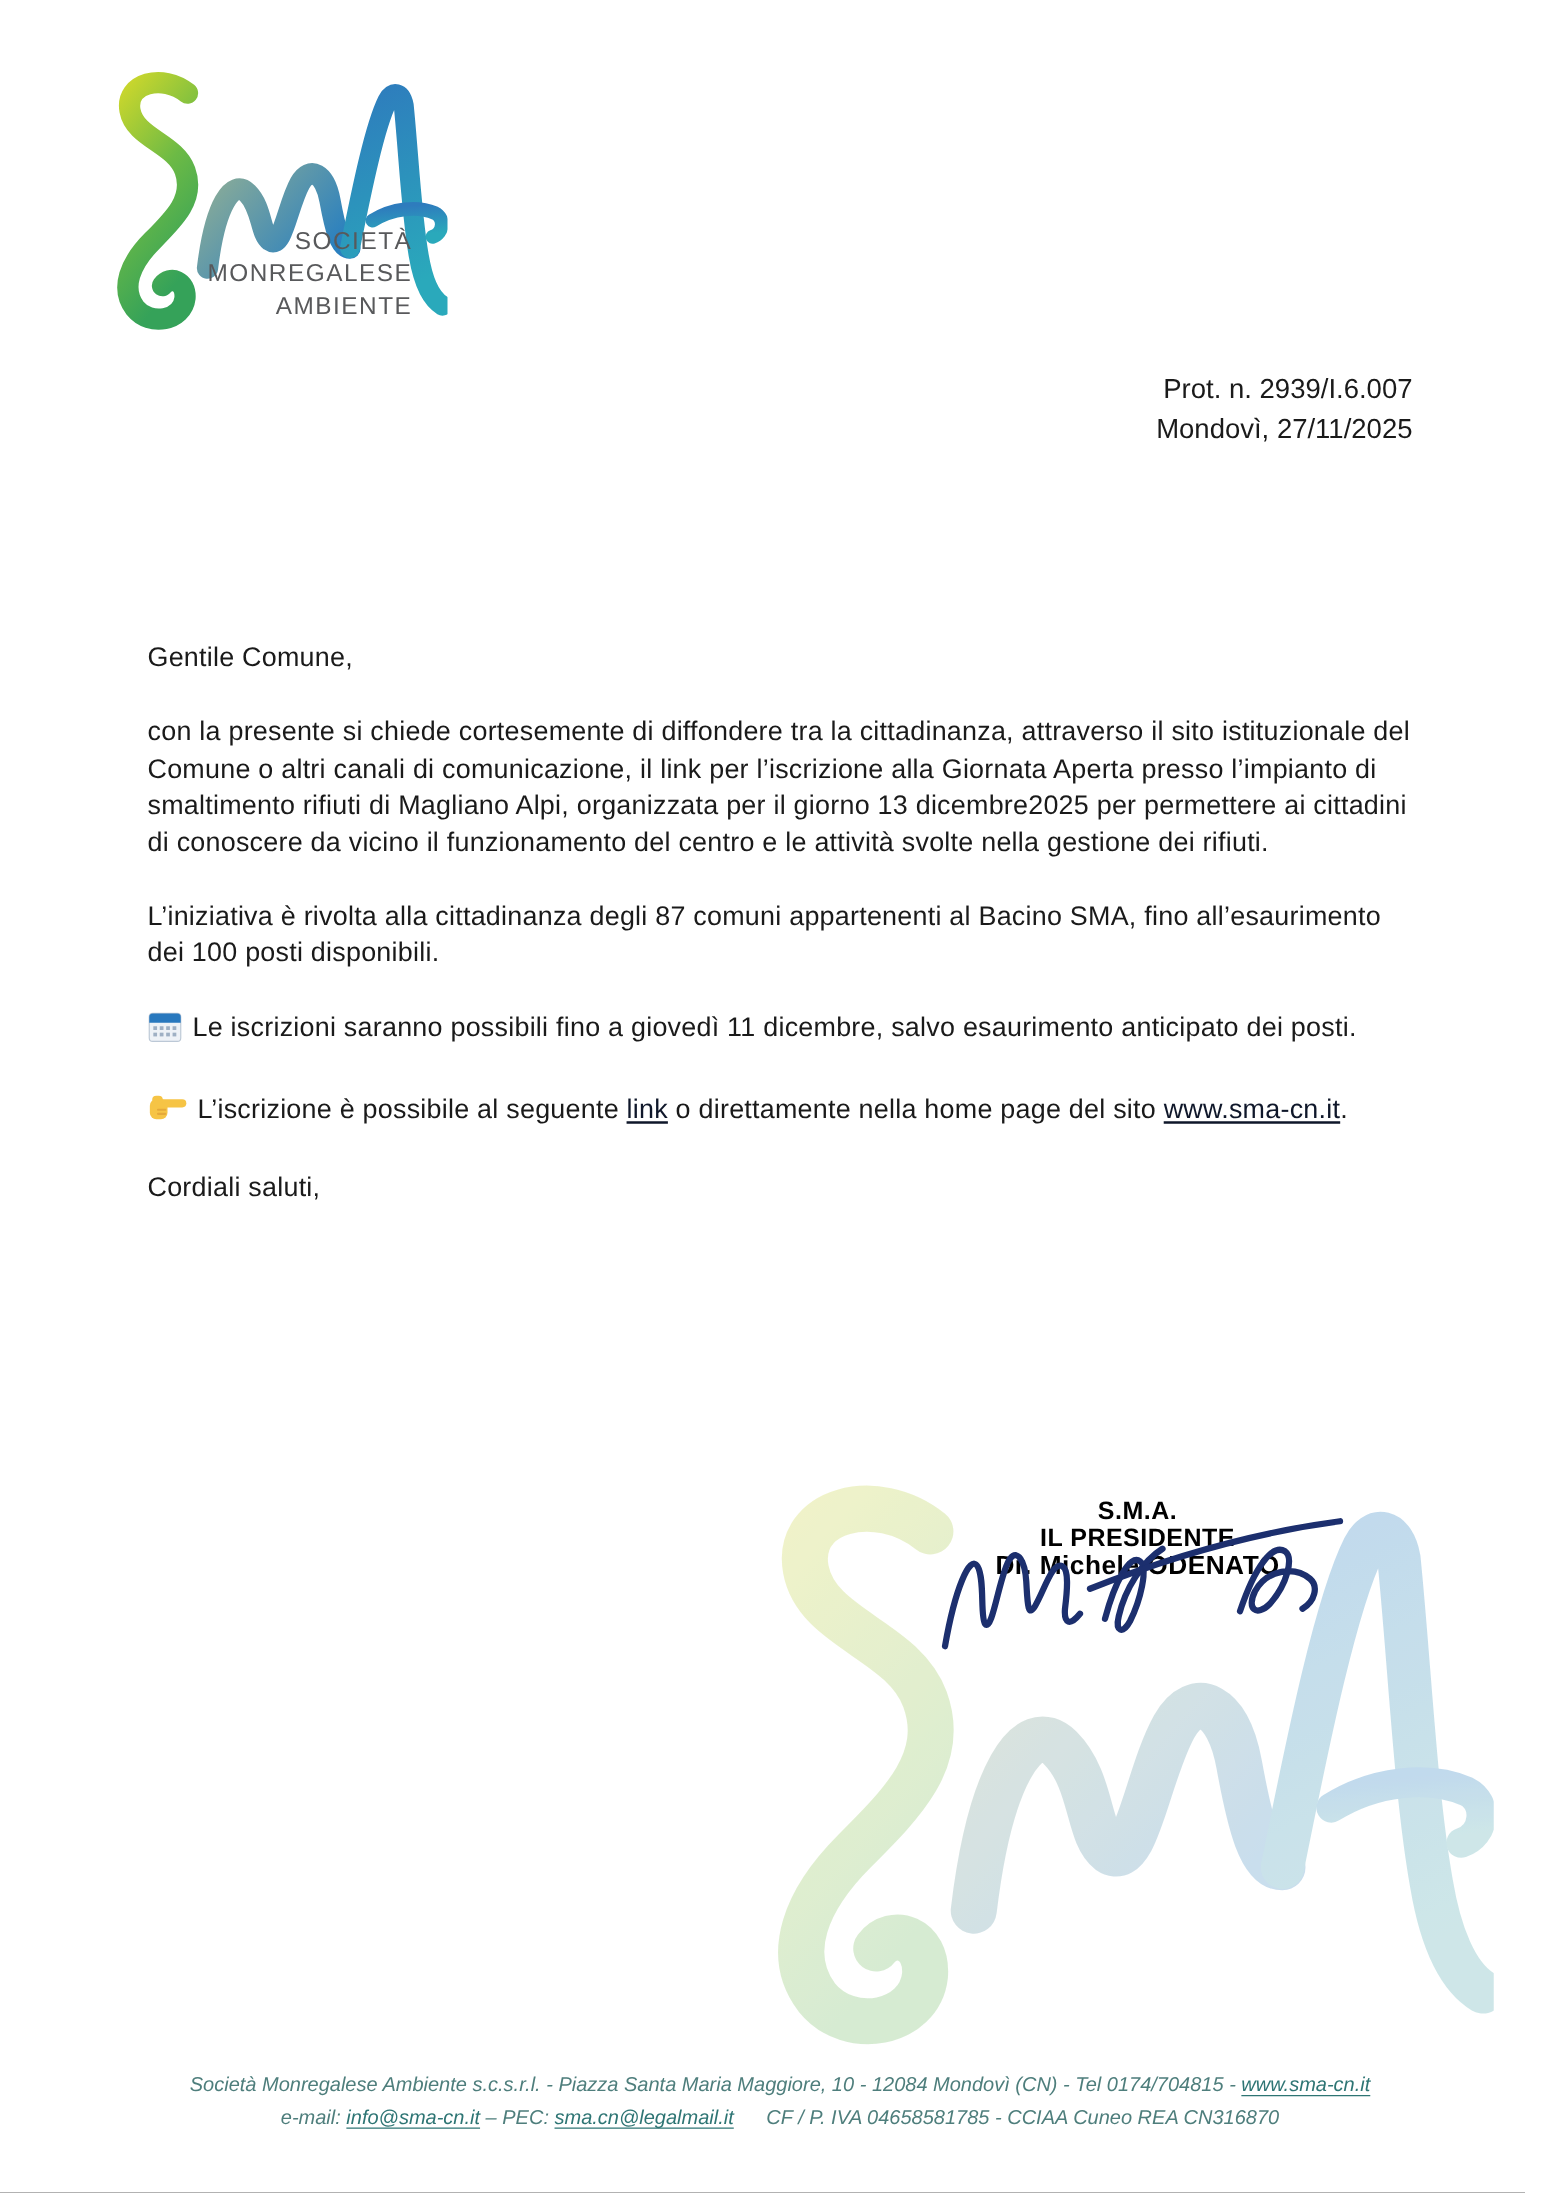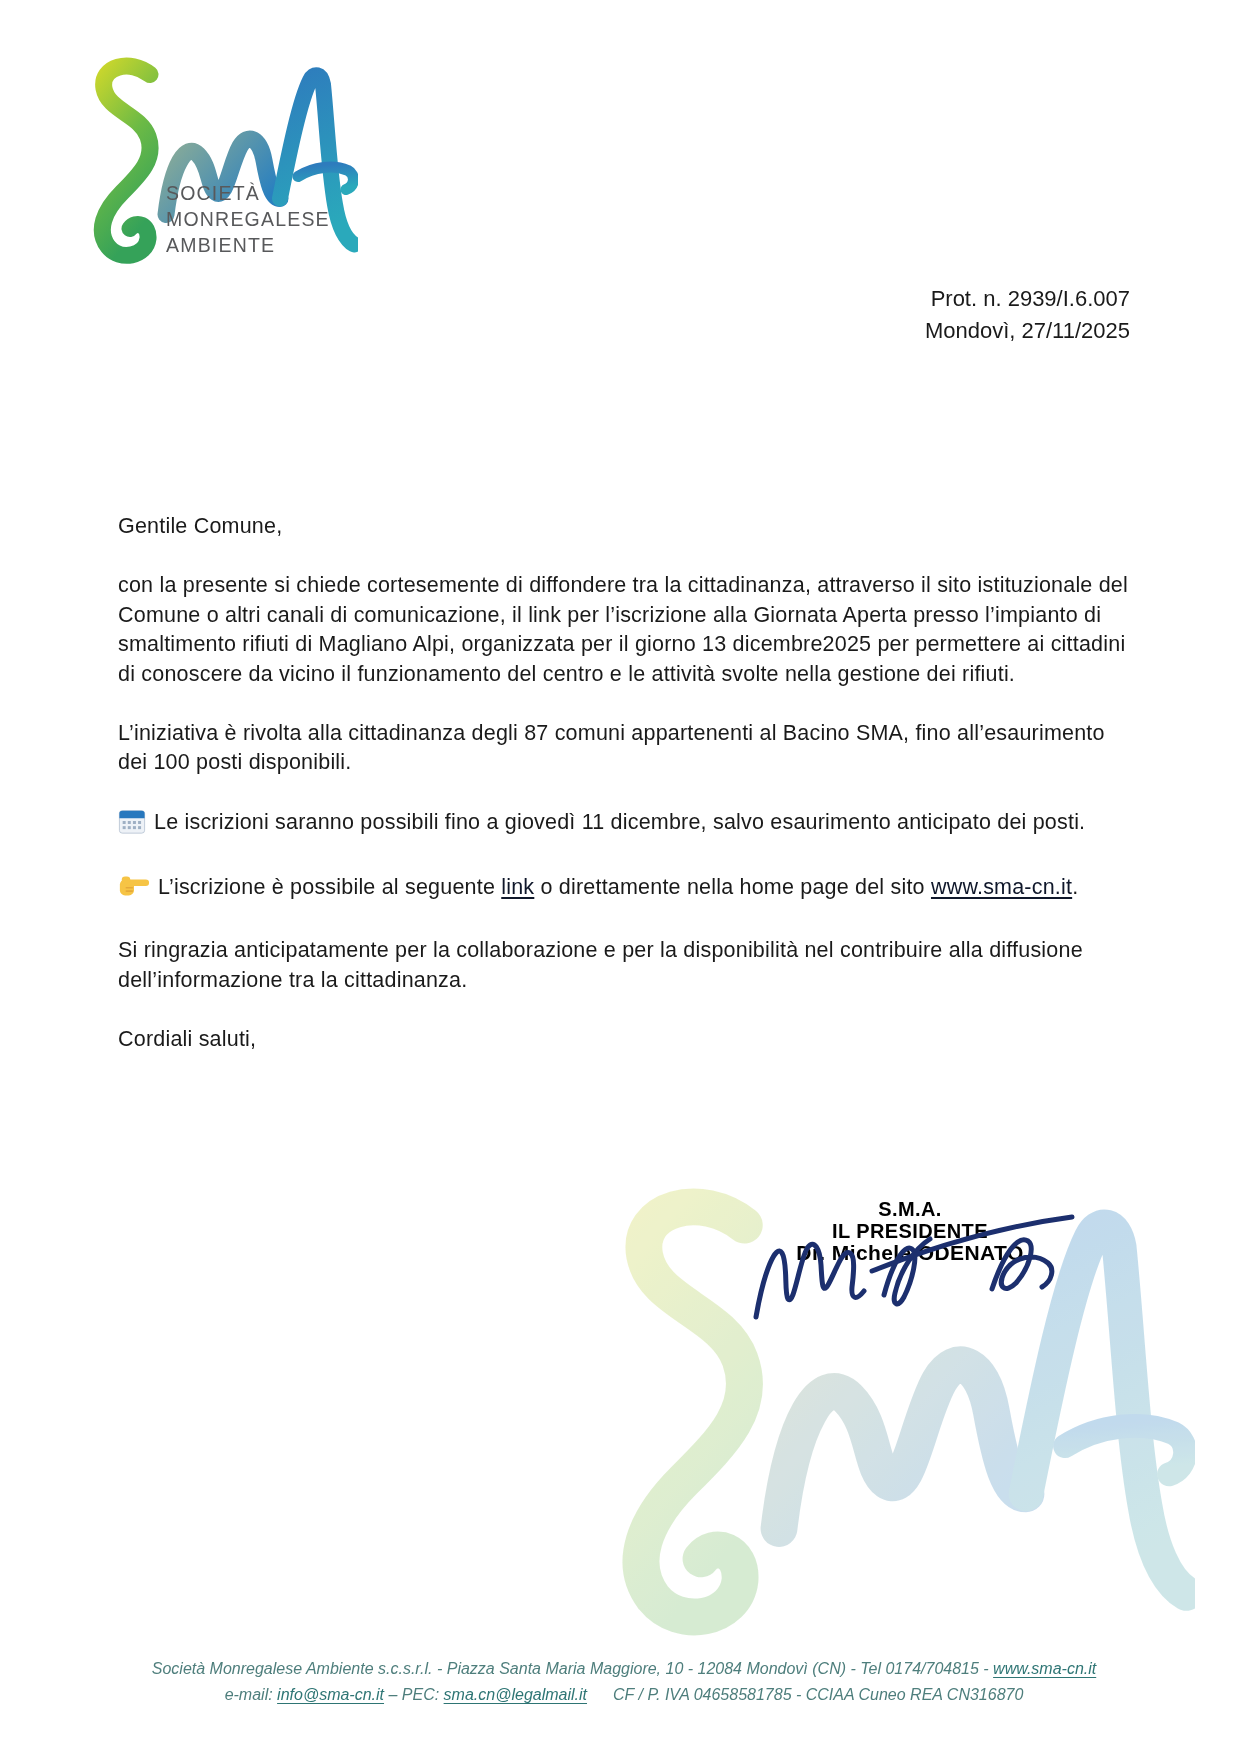--- a/index.html
+++ b/index.html
@@ -13,7 +13,7 @@
     color:#1a1a1a;
   }
   
-  .logo{position:absolute;left:58px;top:50px;width:300px;height:215px;}
+  .logo{position:absolute;left:58px;top:50px;width:300px;height:215px;text-align:right;}
   .logo svg{position:absolute;left:0;top:0;}
   .wordmark{
     position:absolute;left:108px;top:130px;

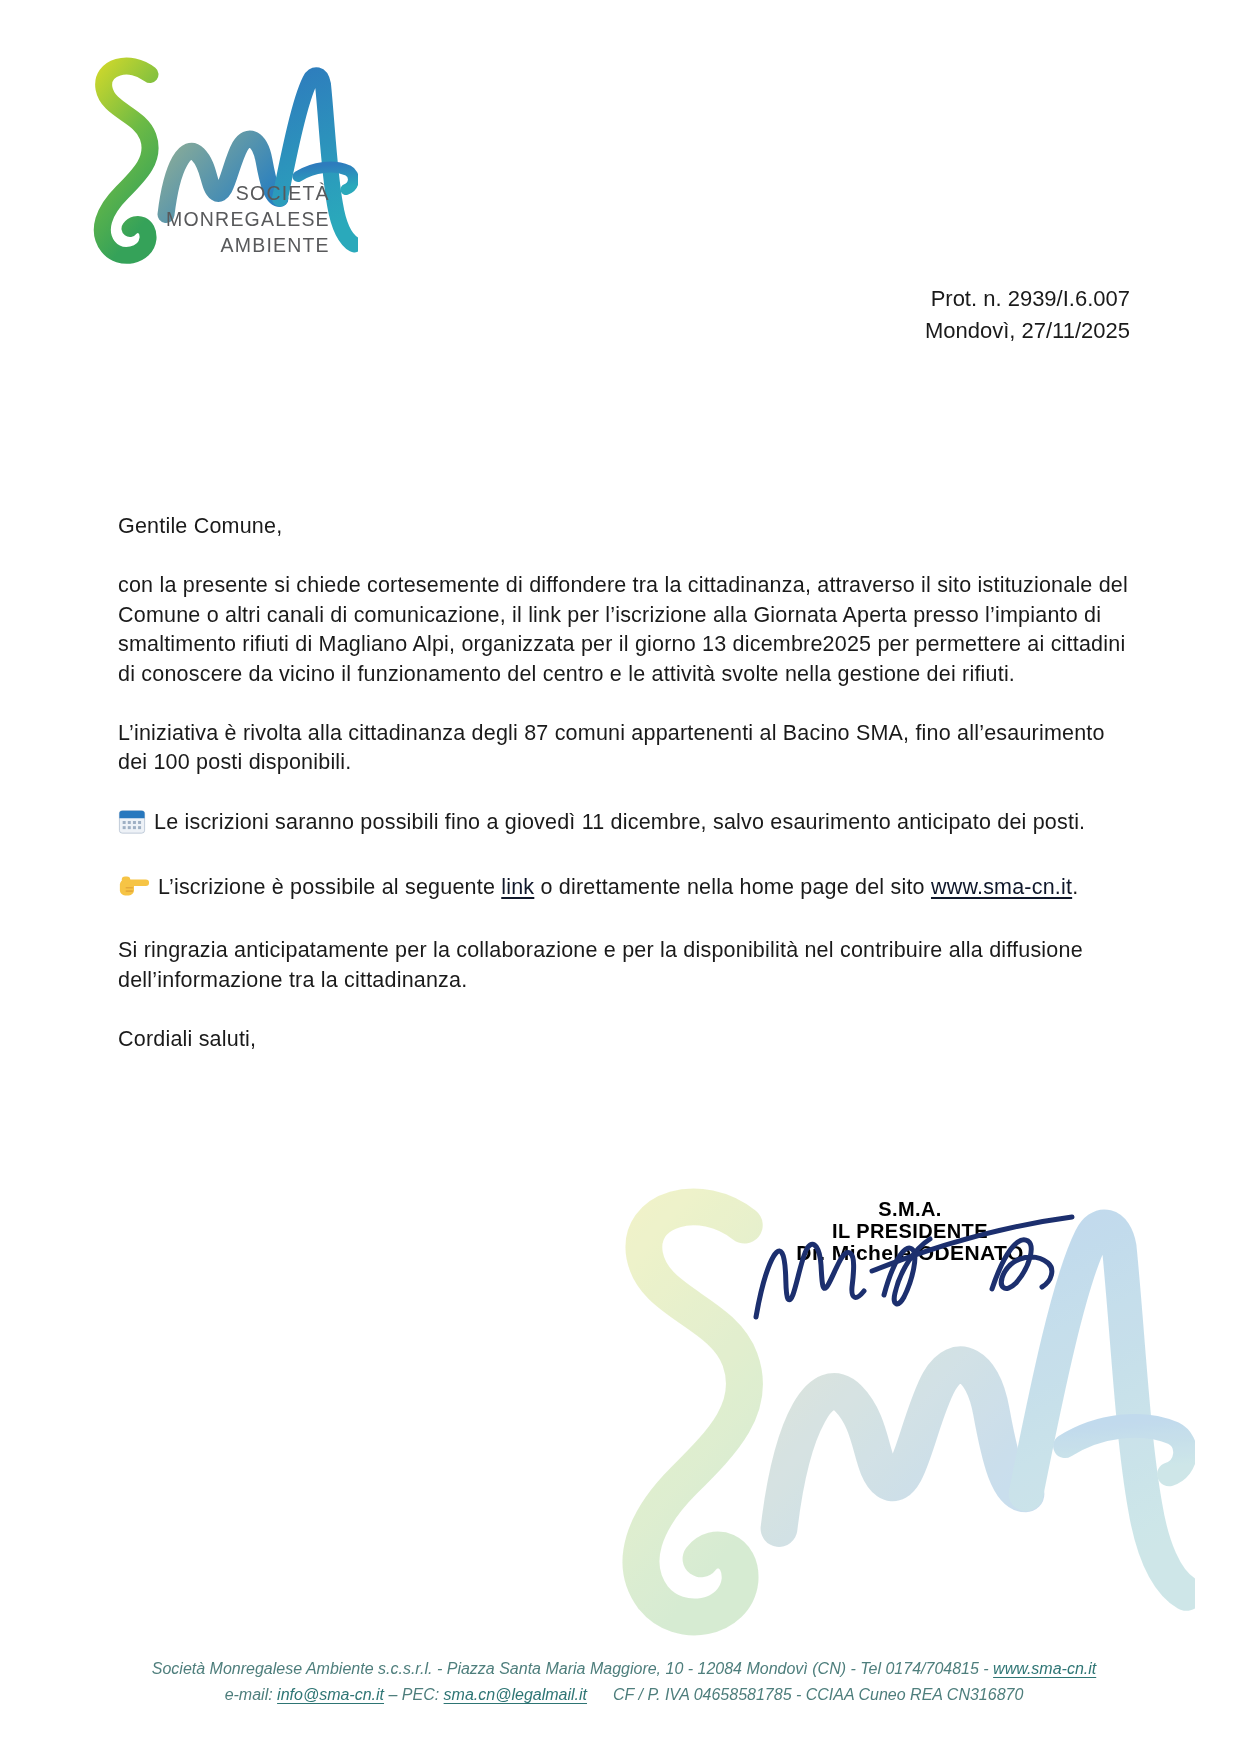--- a/index.html
+++ b/index.html
@@ -22,7 +22,7 @@
   }
   
   .prot{
-    position:absolute;top:283px;right:110px;
+    position:absolute;top:295px;right:110px;
     text-align:right;font-size:22px;line-height:32px;color:#1a1a1a;
   }
   

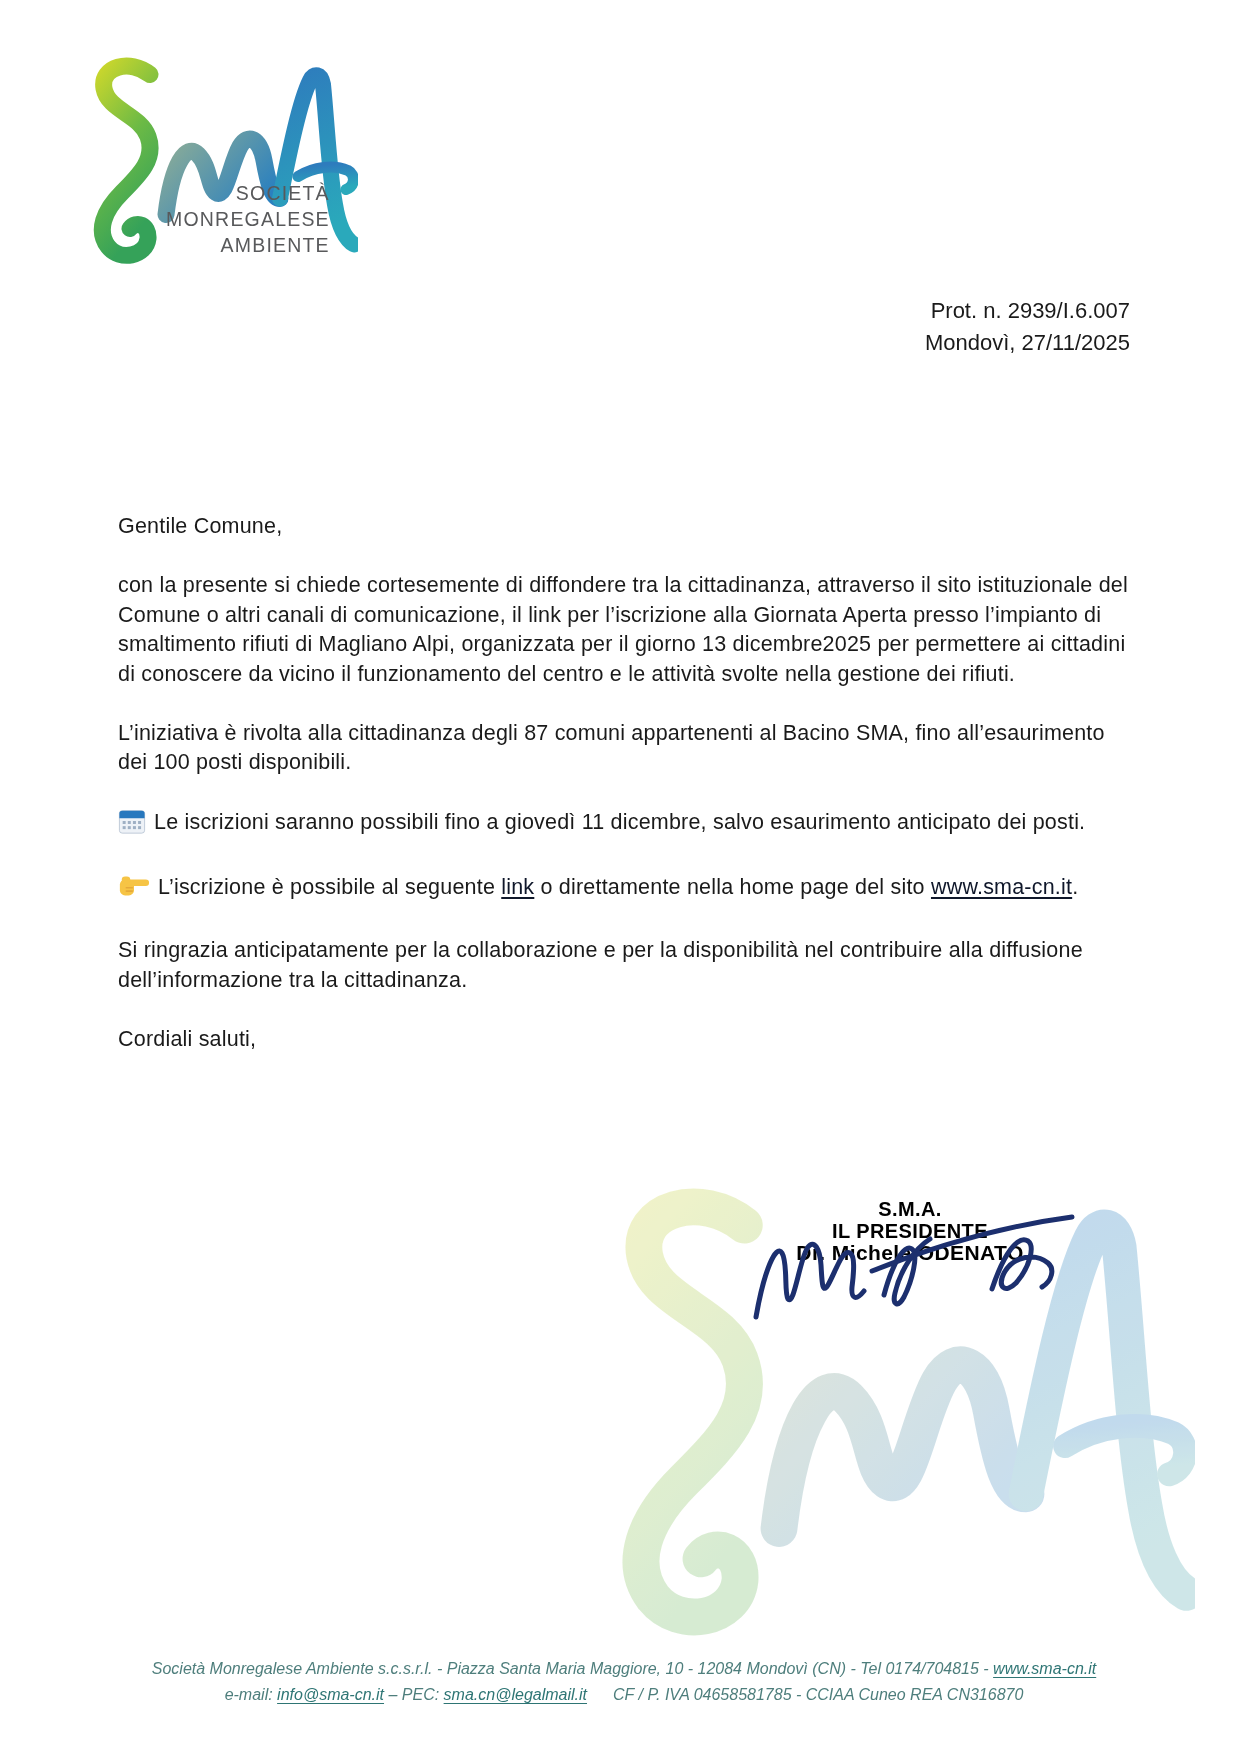--- a/index.html
+++ b/index.html
@@ -169,10 +169,6 @@
       <span class="ln last"><span class="lnk">www.sma-cn.it</span><span>.</span></span>
     </p>
 
-    <p class="para">
-      <span class="ln"><span>Si ringrazia anticipatamente per la collaborazione e per la disponibilità nel contribuire alla</span></span>
-      <span class="ln last"><span>diffusione dell’informazione tra la cittadinanza.</span></span>
-    </p>
 
     <p class="para"><span class="ln last">Cordiali saluti,</span></p>
   </div>

